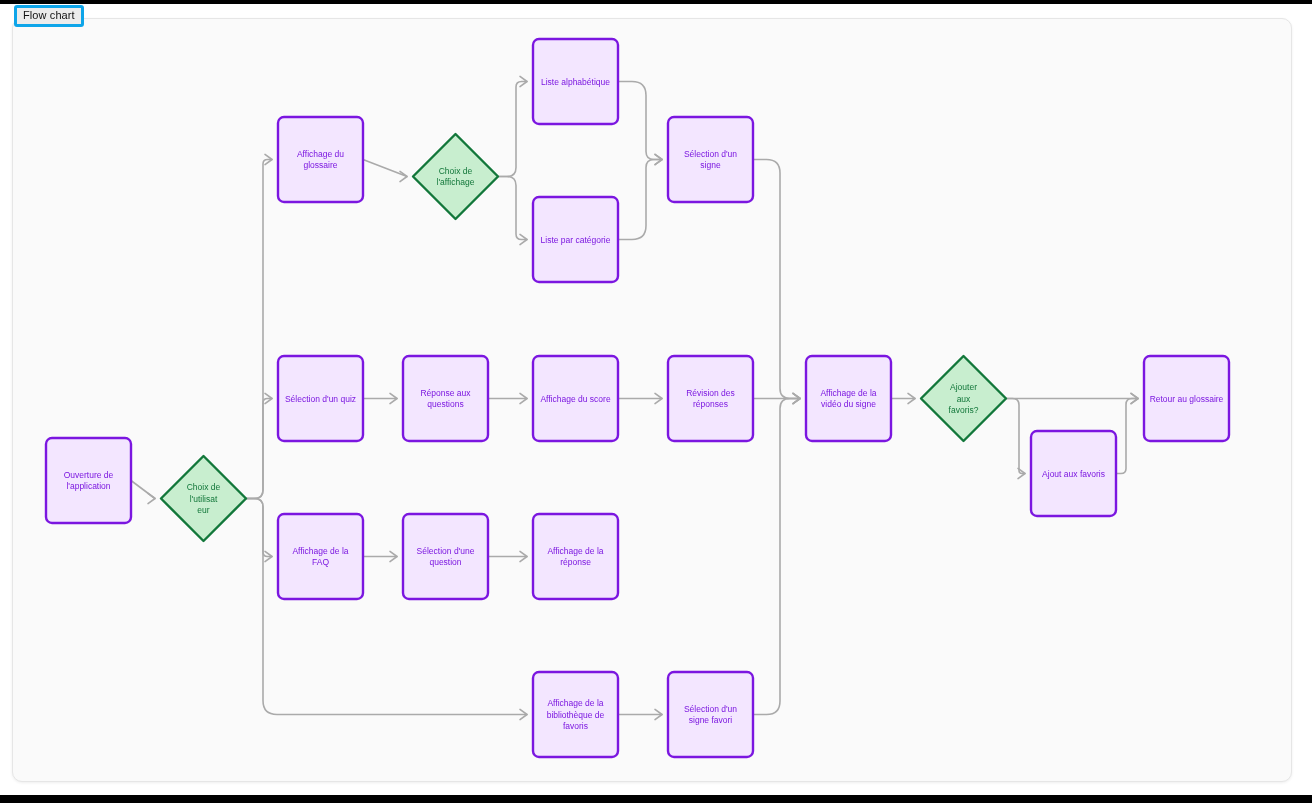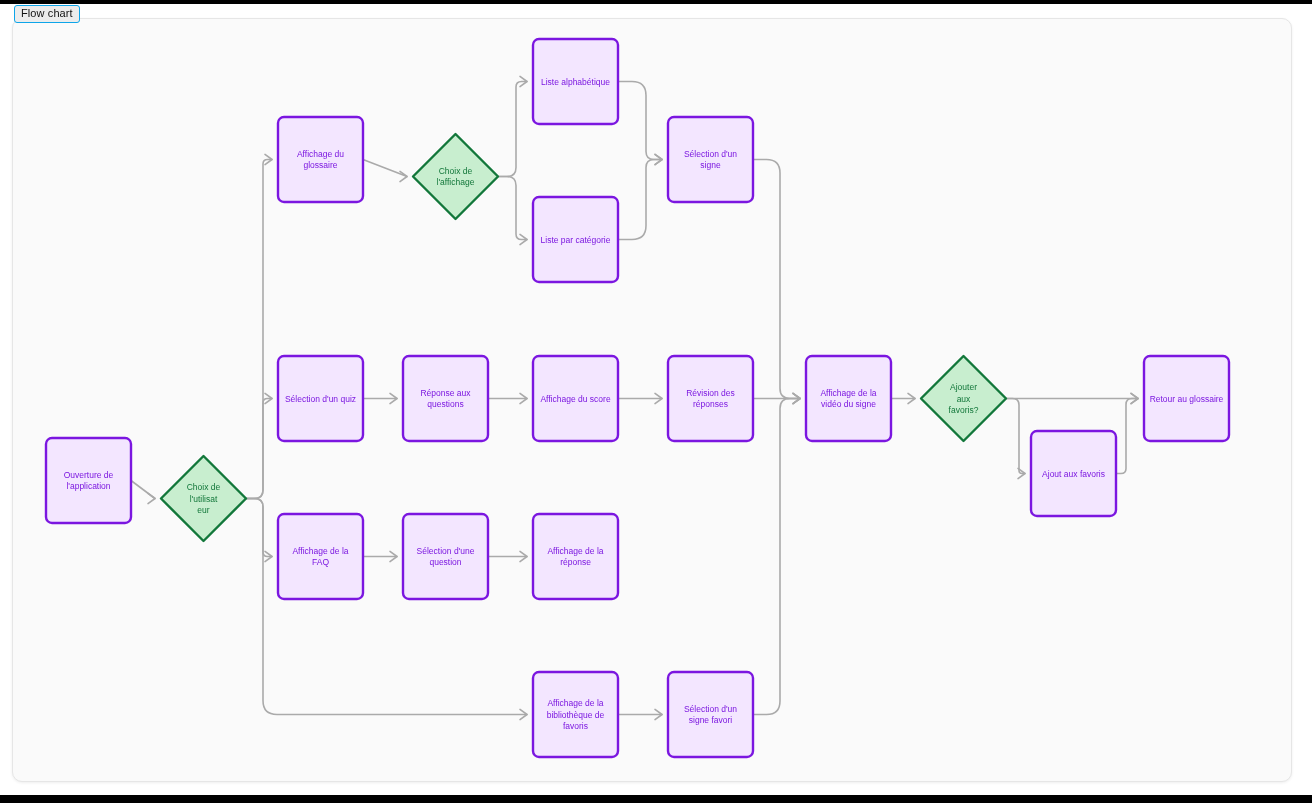--- a/index.html
+++ b/index.html
@@ -11,7 +11,7 @@
   .bottombar{position:absolute;left:0;top:795px;width:1312px;height:8px;background:#000;}
   .title-badge{
     position:absolute;left:14px;top:5px;z-index:5;
-    background:#ececec;border:1px solid #0ea5e9;border-radius:3px;
+    background:#ececec;border:3px solid #0ea5e9;border-radius:3px;
     padding:1px 6px 2px 6px;font-size:11px;line-height:13px;color:#111;
     letter-spacing:.1px;white-space:nowrap;
   }

